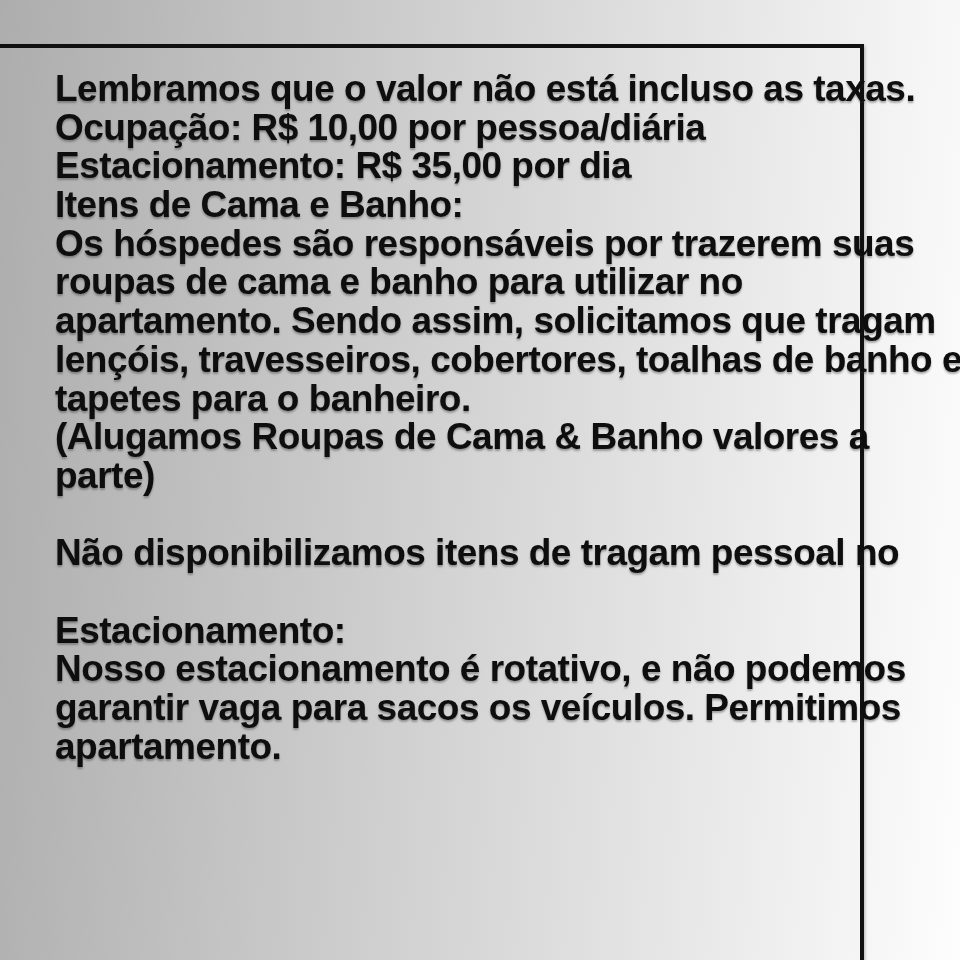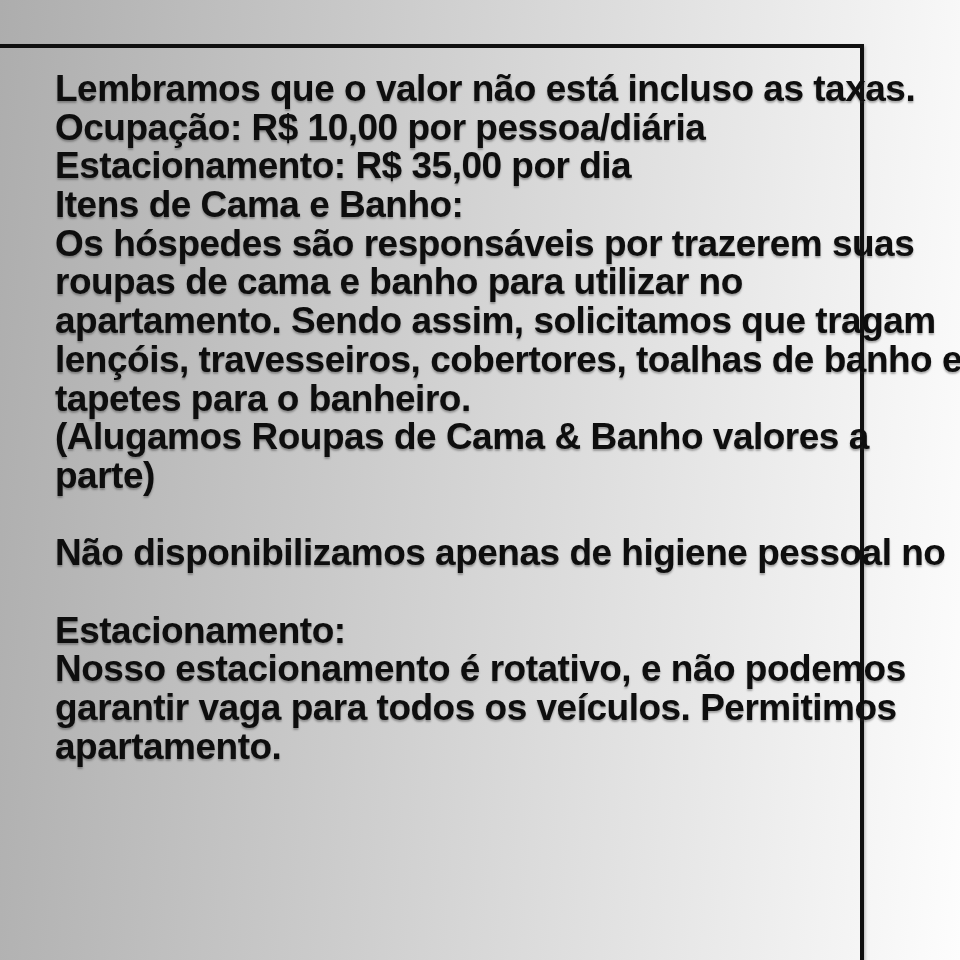--- a/index.html
+++ b/index.html
@@ -57,7 +57,7 @@
       <div class="line">(Alugamos Roupas de Cama &amp; Banho valores a</div>
       <div class="line">parte)</div>
       <div class="line">&nbsp;</div>
-      <div class="line">Não disponibilizamos apenas de higiene pessoal no</div>
+      <div class="line">Não disponibilizamos itens de tragam pessoal no</div>
       <div class="line">&nbsp;</div>
       <div class="line">Estacionamento:</div>
       <div class="line">Nosso estacionamento é rotativo, e não podemos</div>

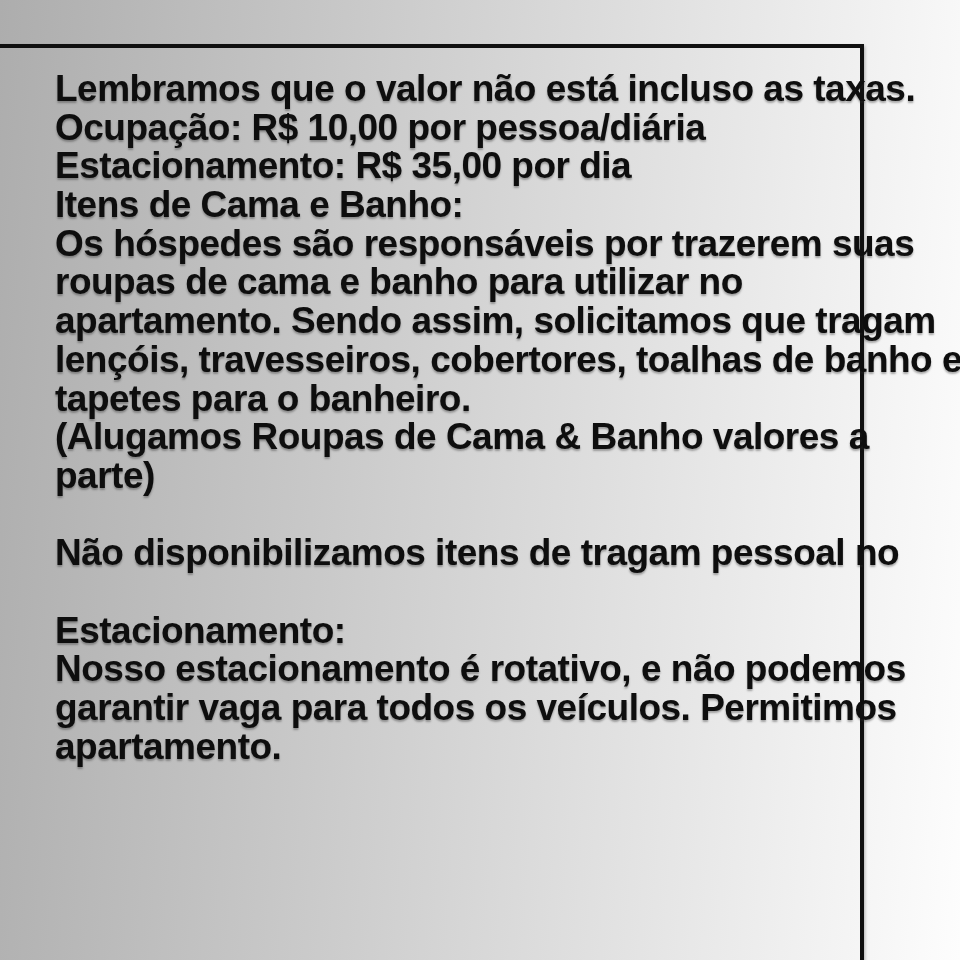--- a/index.html
+++ b/index.html
@@ -61,7 +61,7 @@
       <div class="line">&nbsp;</div>
       <div class="line">Estacionamento:</div>
       <div class="line">Nosso estacionamento é rotativo, e não podemos</div>
-      <div class="line">garantir vaga para todos os veículos. Permitimos</div>
+      <div class="line">garantir vaga para sacos os veículos. Permitimos</div>
       <div class="line">apartamento.</div>
     </div>
 </div>

